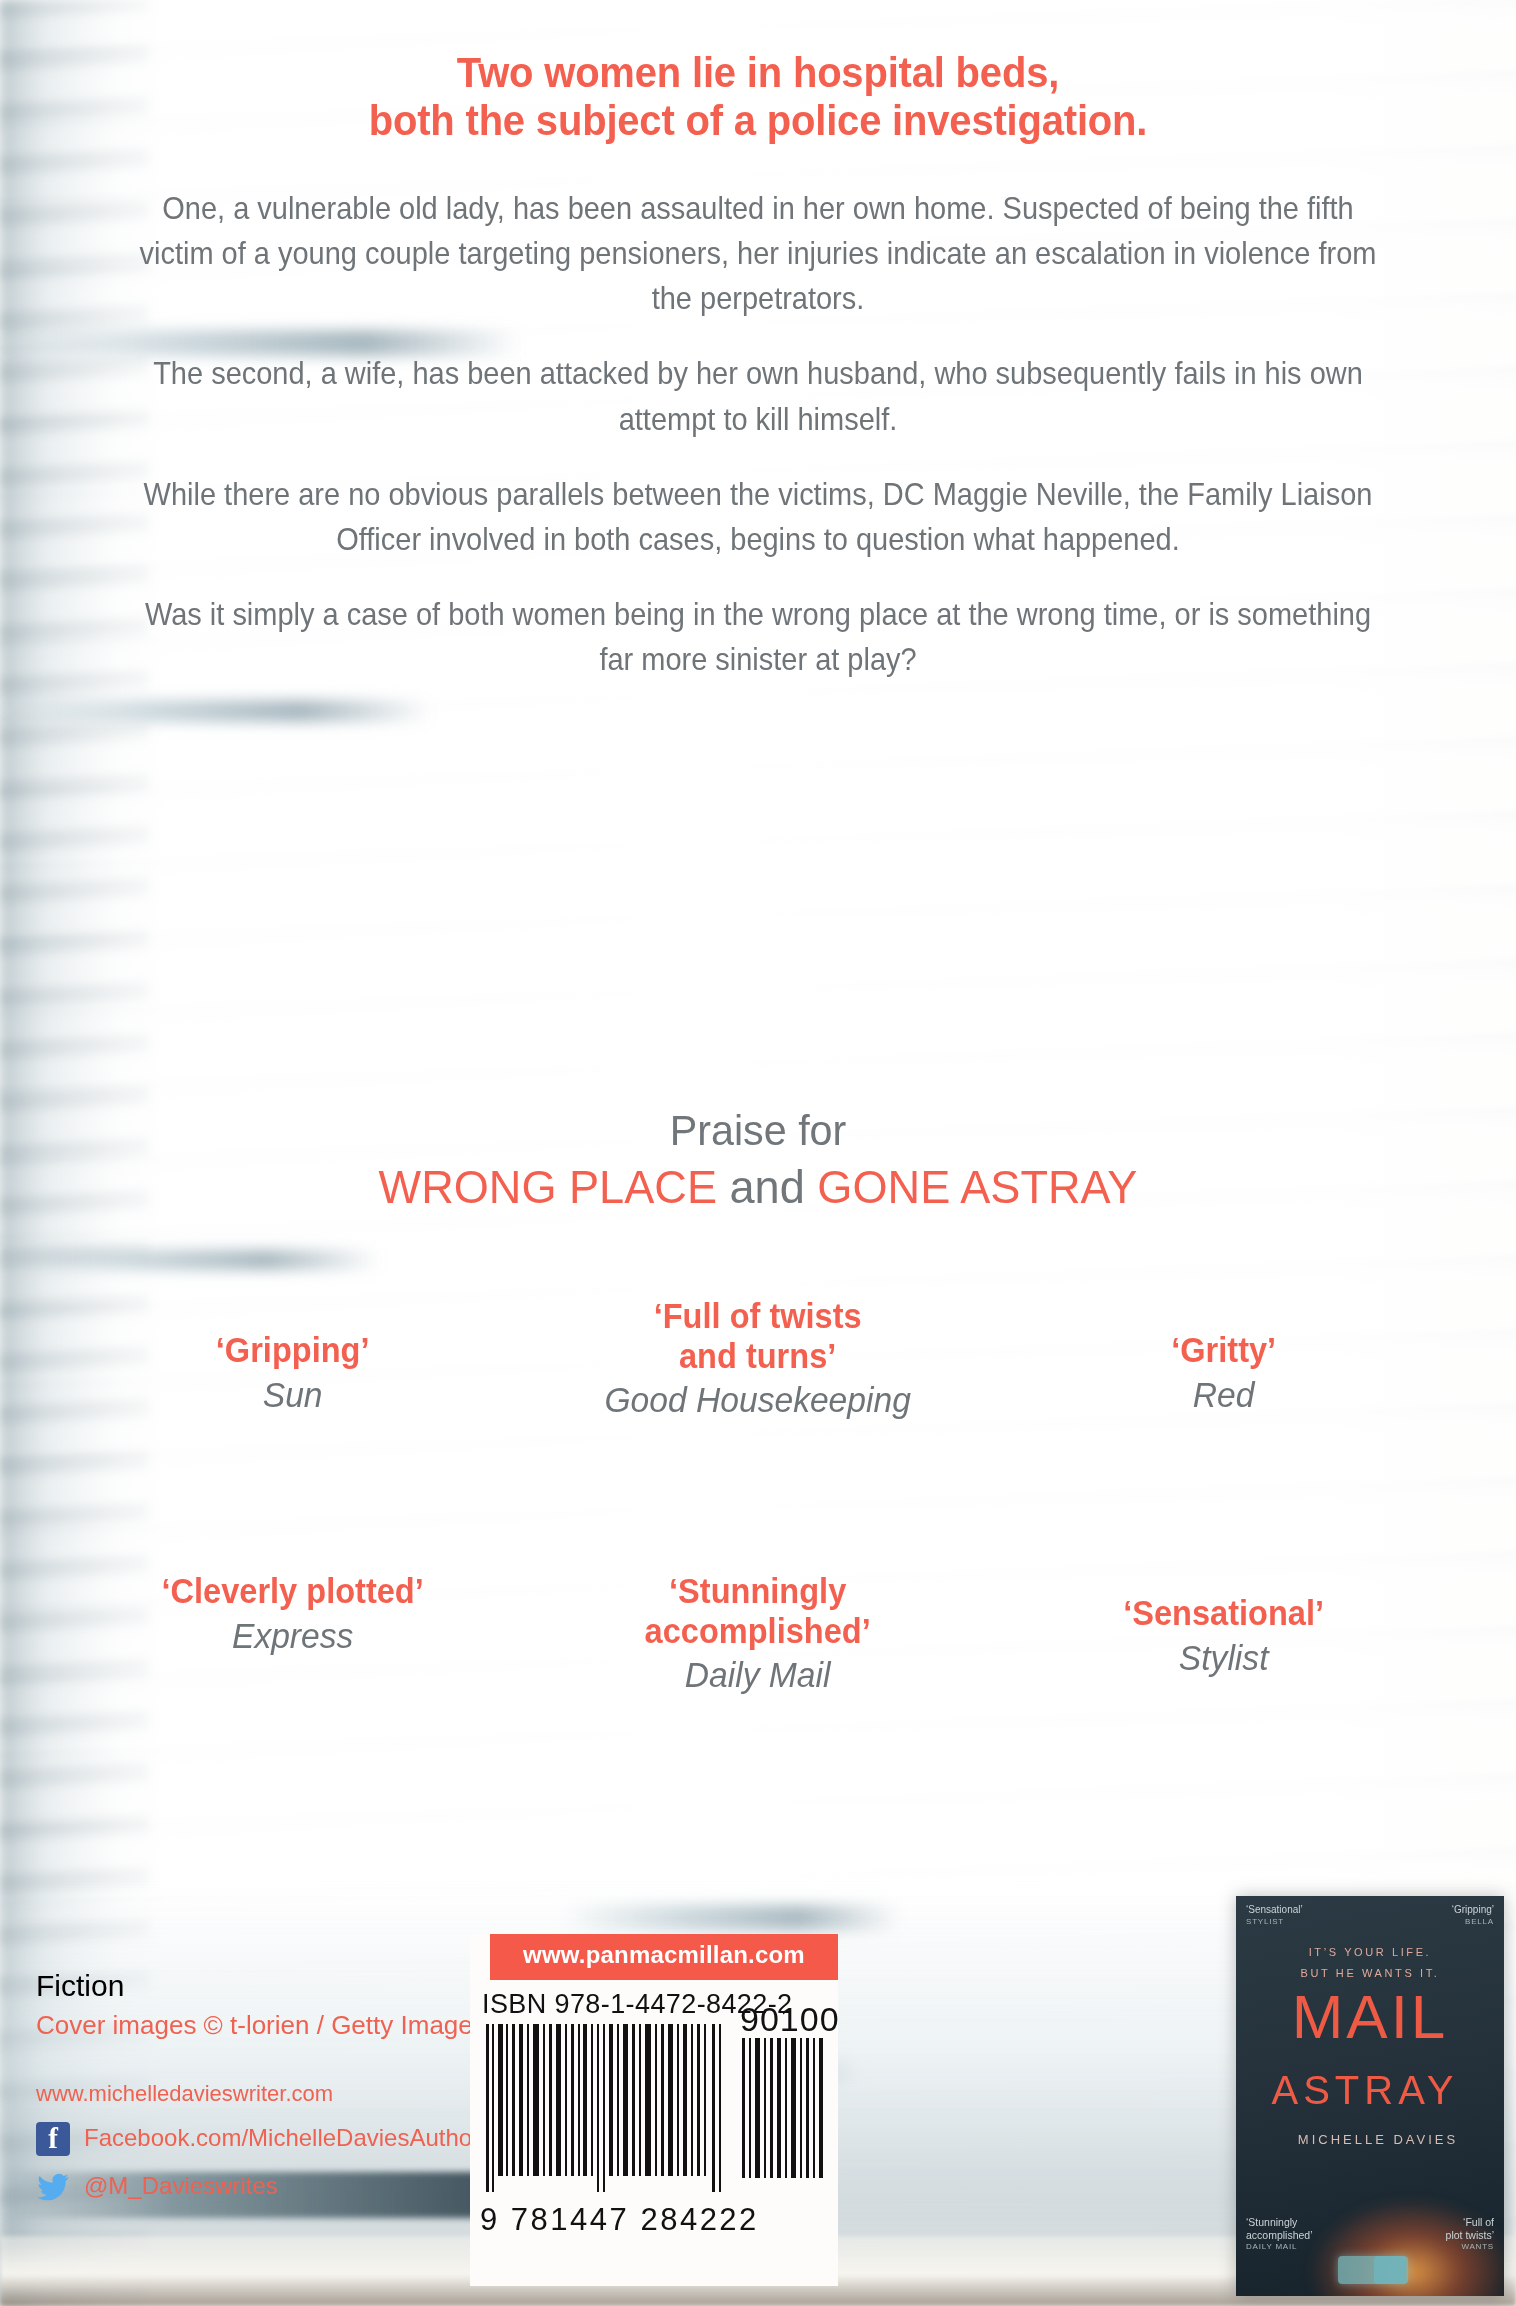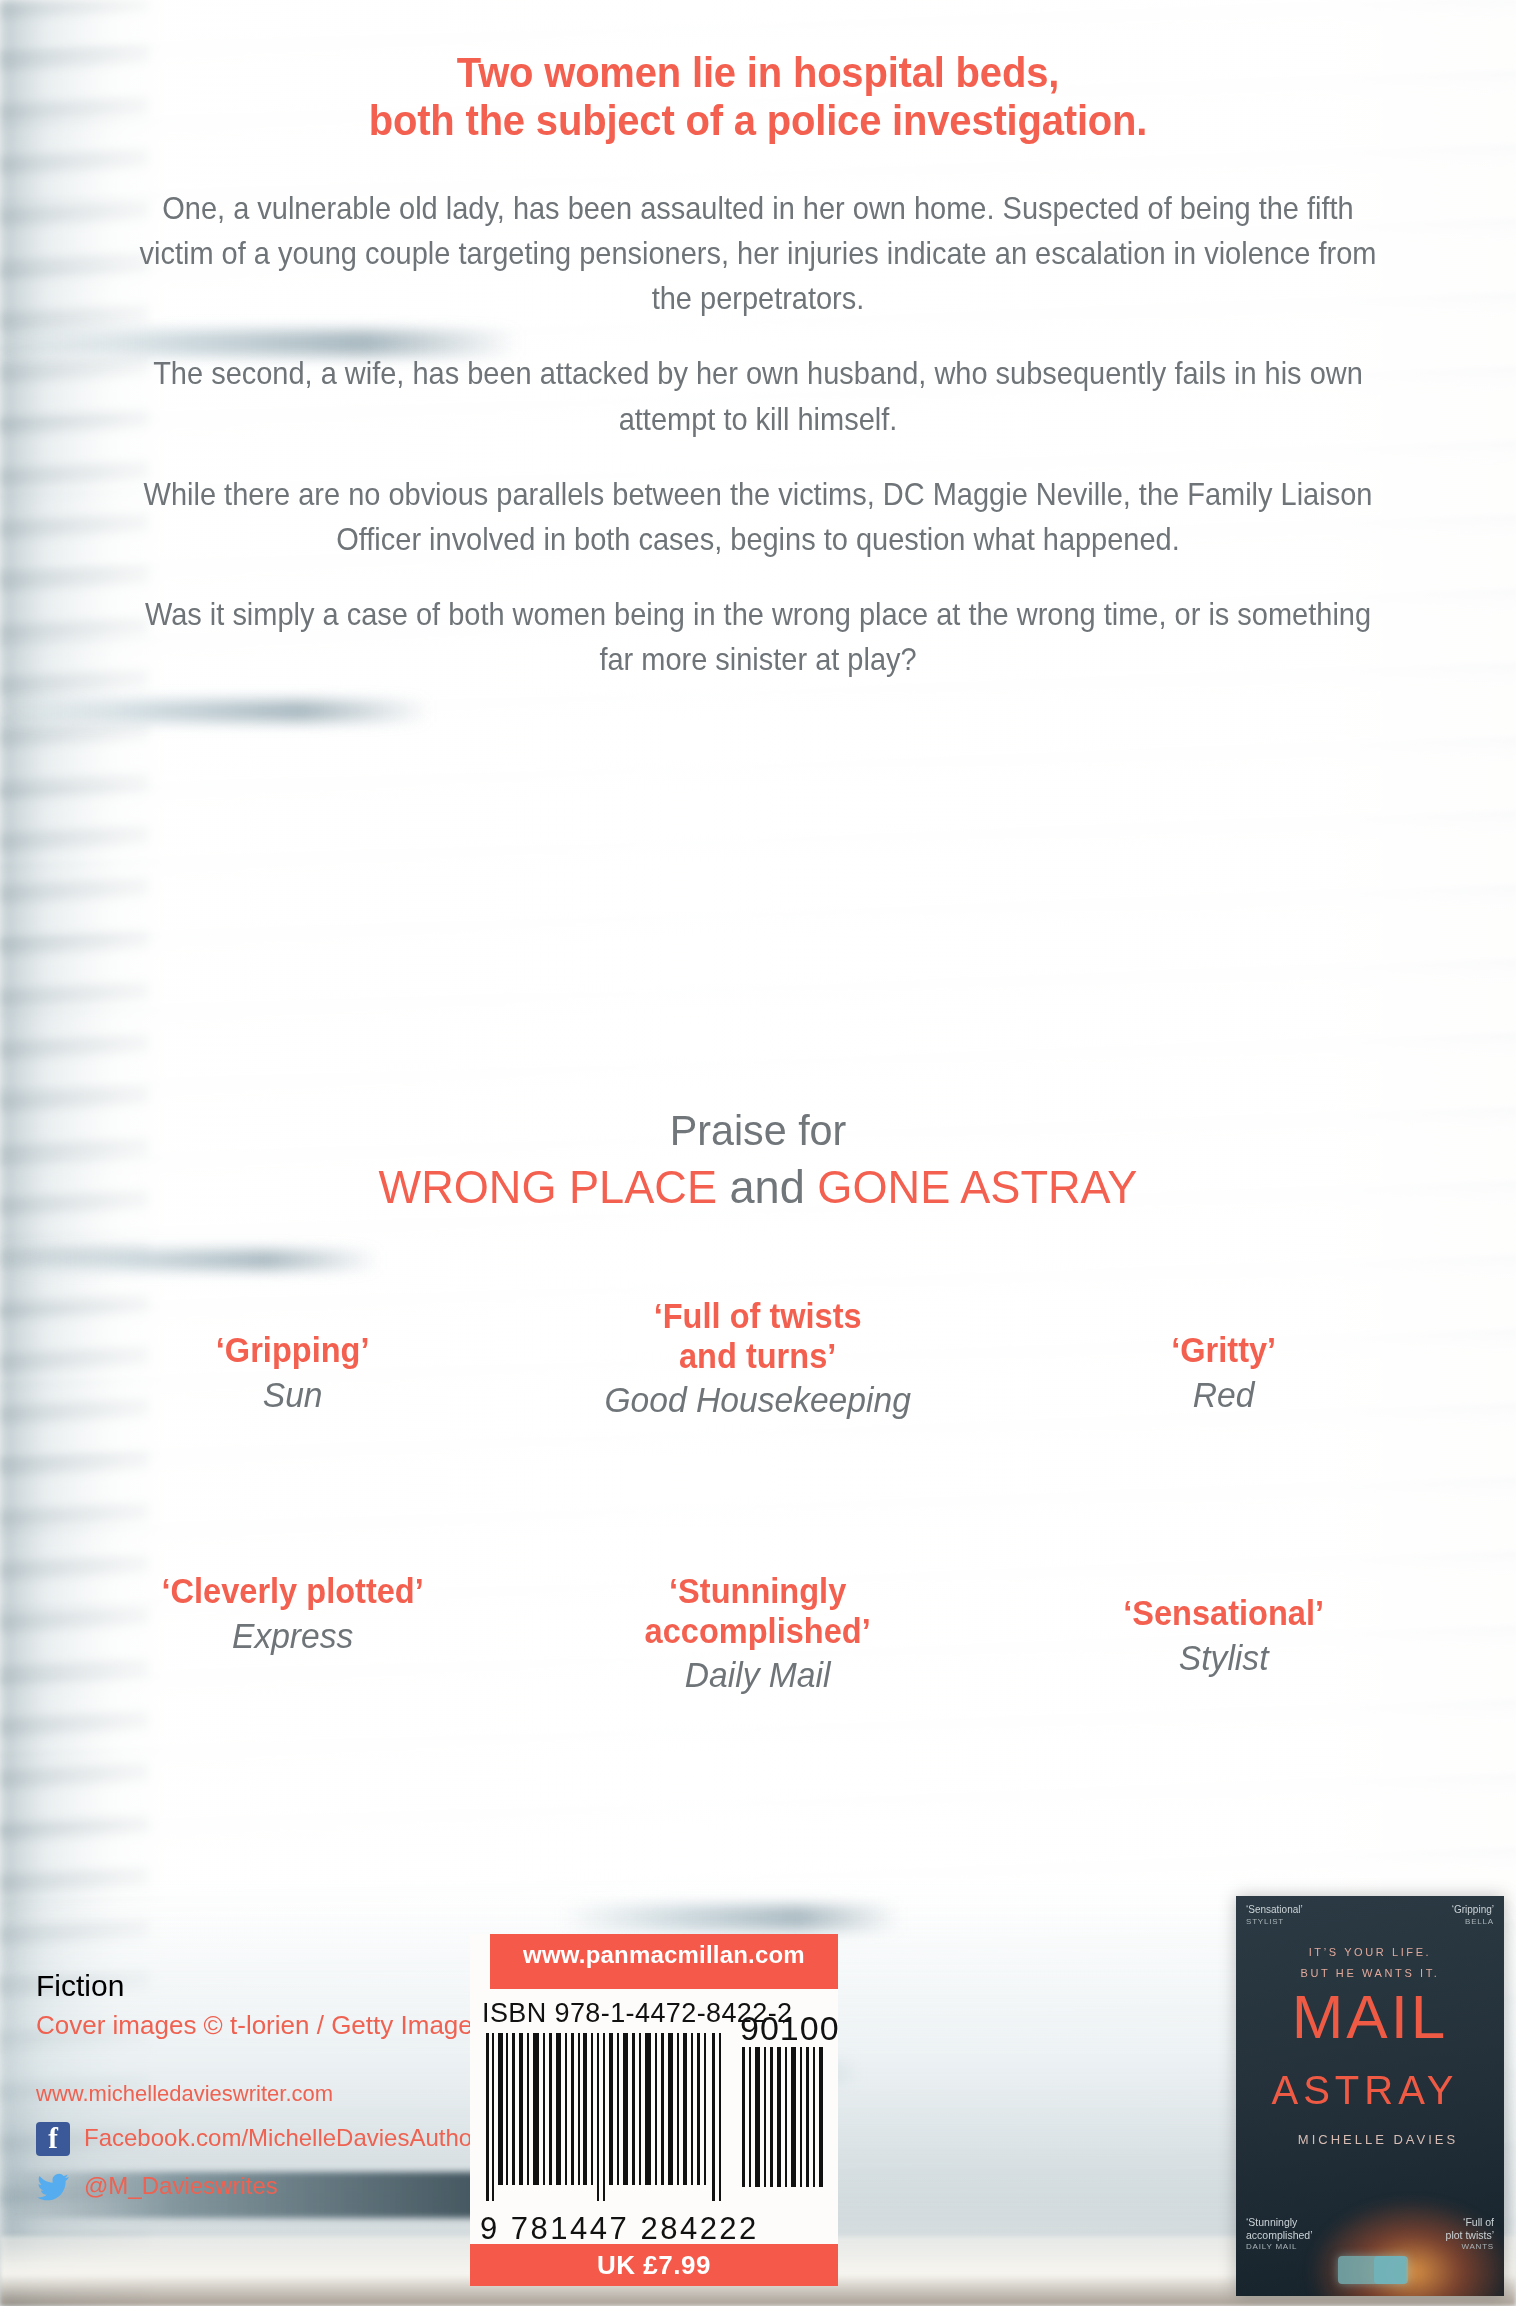--- a/index.html
+++ b/index.html
@@ -152,7 +152,7 @@
   }
   .bc-banner{
     background:#f4594a;color:#ffffff;font-weight:bold;
-    font-size:24px;text-align:center;height:55px;line-height:42px;
+    font-size:24px;text-align:center;height:46px;line-height:42px;
     letter-spacing:.2px;
     margin-left:20px;
   }

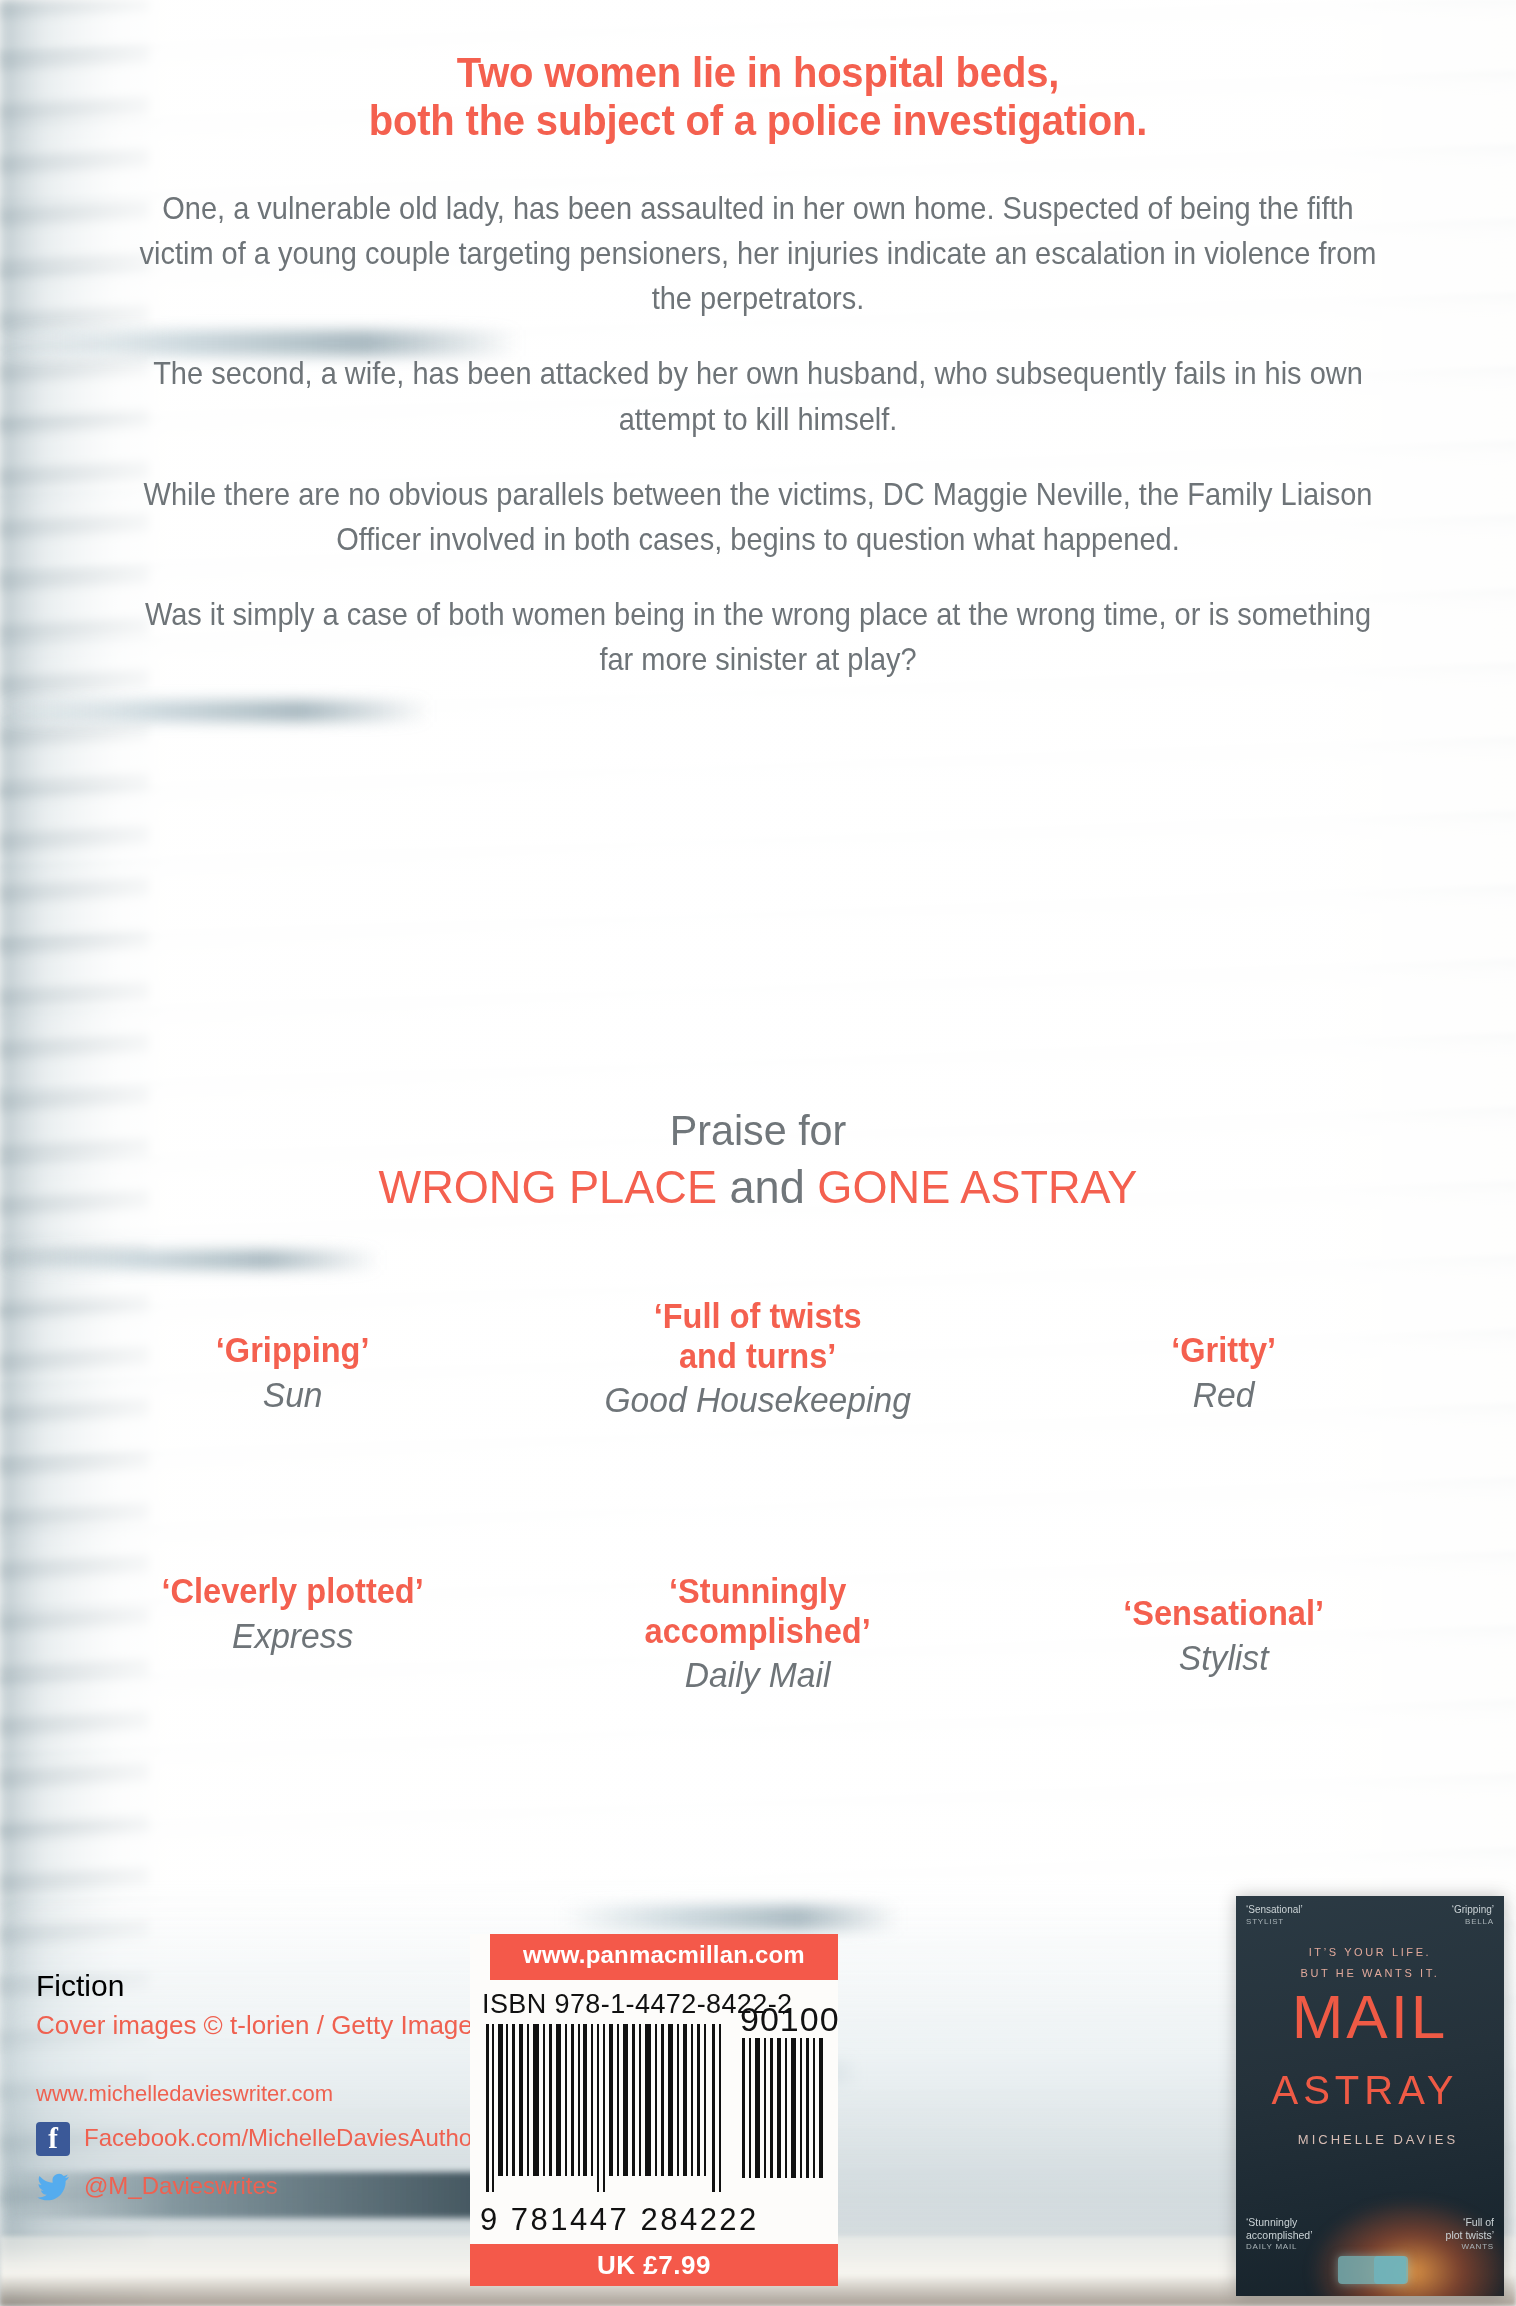--- a/index.html
+++ b/index.html
@@ -381,7 +381,6 @@
       </div>
 
       <div class="bc-num">9  781447 284222</div>
-      <div class="bc-price">UK £7.99</div>
     </div>
 
     <div class="mini-cover">

